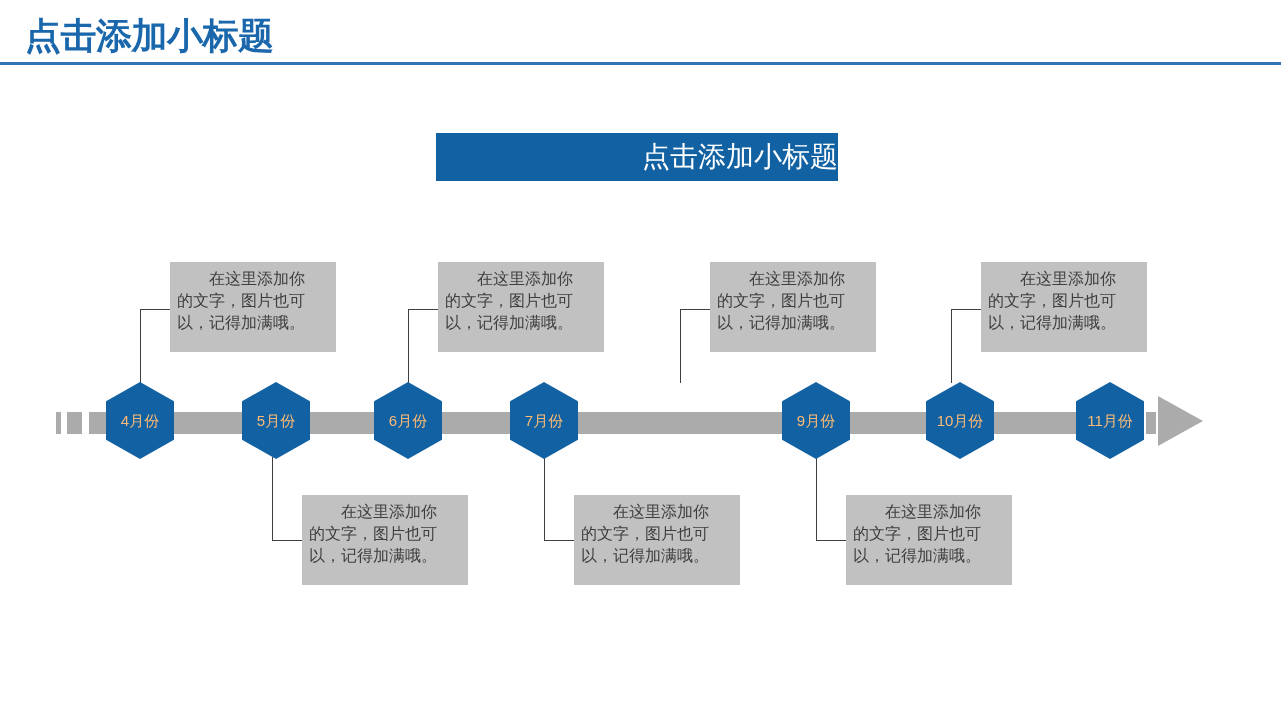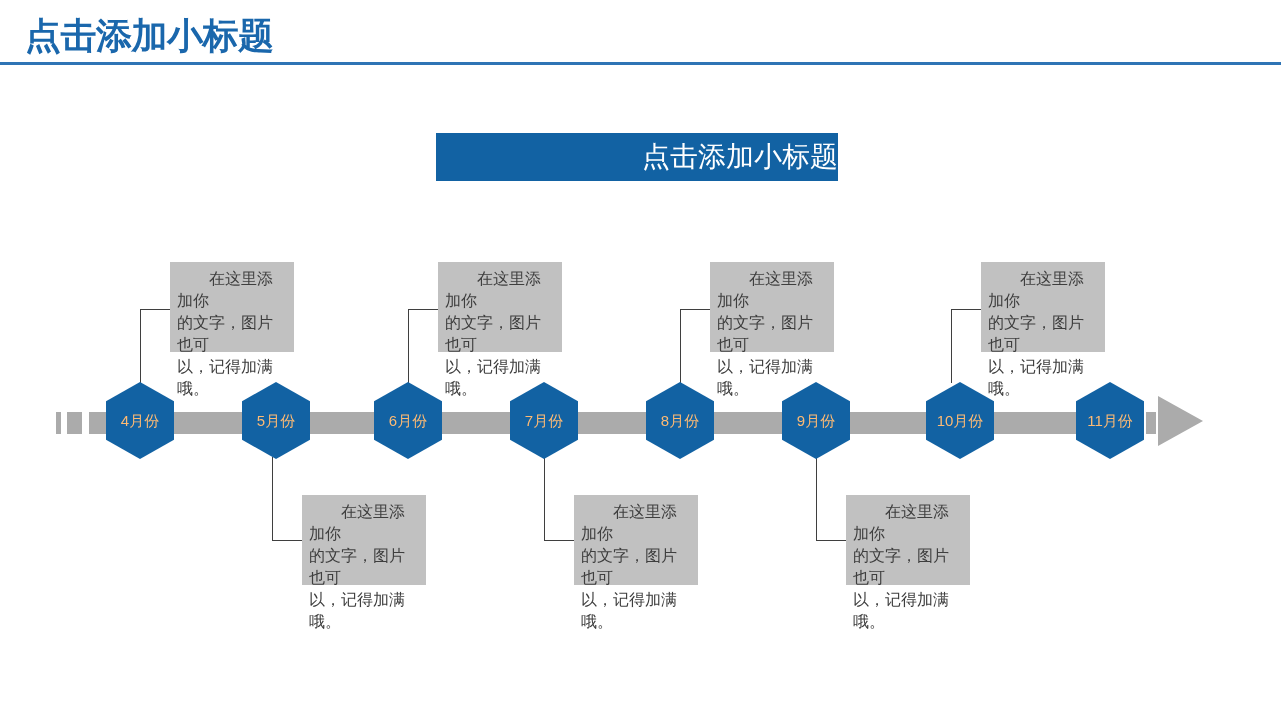--- a/index.html
+++ b/index.html
@@ -88,7 +88,7 @@
   }
   .note-box{
     position:absolute;
-    width:124px;height:90px;
+    width:166px;height:90px;
     background:var(--note_bg_gray);
     color:var(--note_text_gray);
     font-size:16px;line-height:22px;

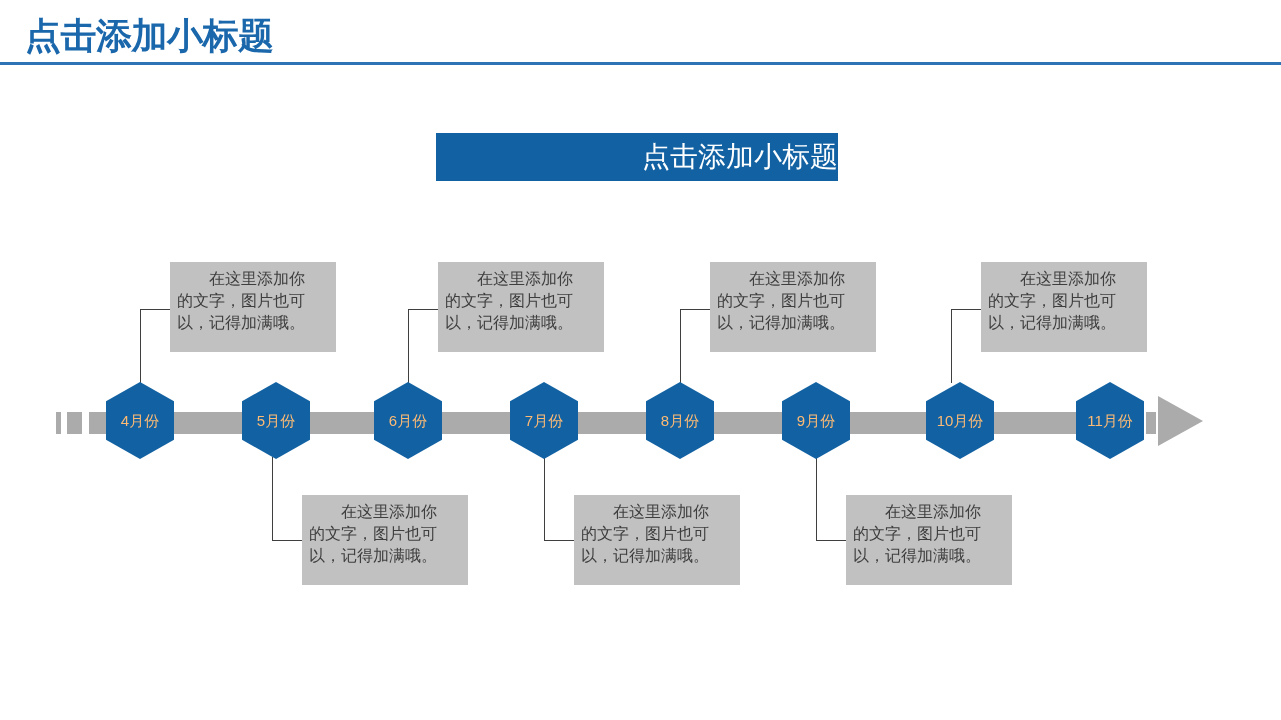--- a/index.html
+++ b/index.html
@@ -151,9 +151,6 @@
       <div class="note-box" style="left: 710px; top: 262px;">在这里添加你
 的文字，图片也可
 以，记得加满哦。</div>
-      <div class="hexagon" style="left: 646px;">
-        <span class="hex-label">8月份</span>
-      </div>
       <div class="conn-v" style="left: 816px; top: 457px; height: 84px;"></div>
       <div class="conn-h" style="left: 816px; top: 540px; width: 30px;"></div>
       <div class="note-box" style="left: 846px; top: 495px;">在这里添加你

